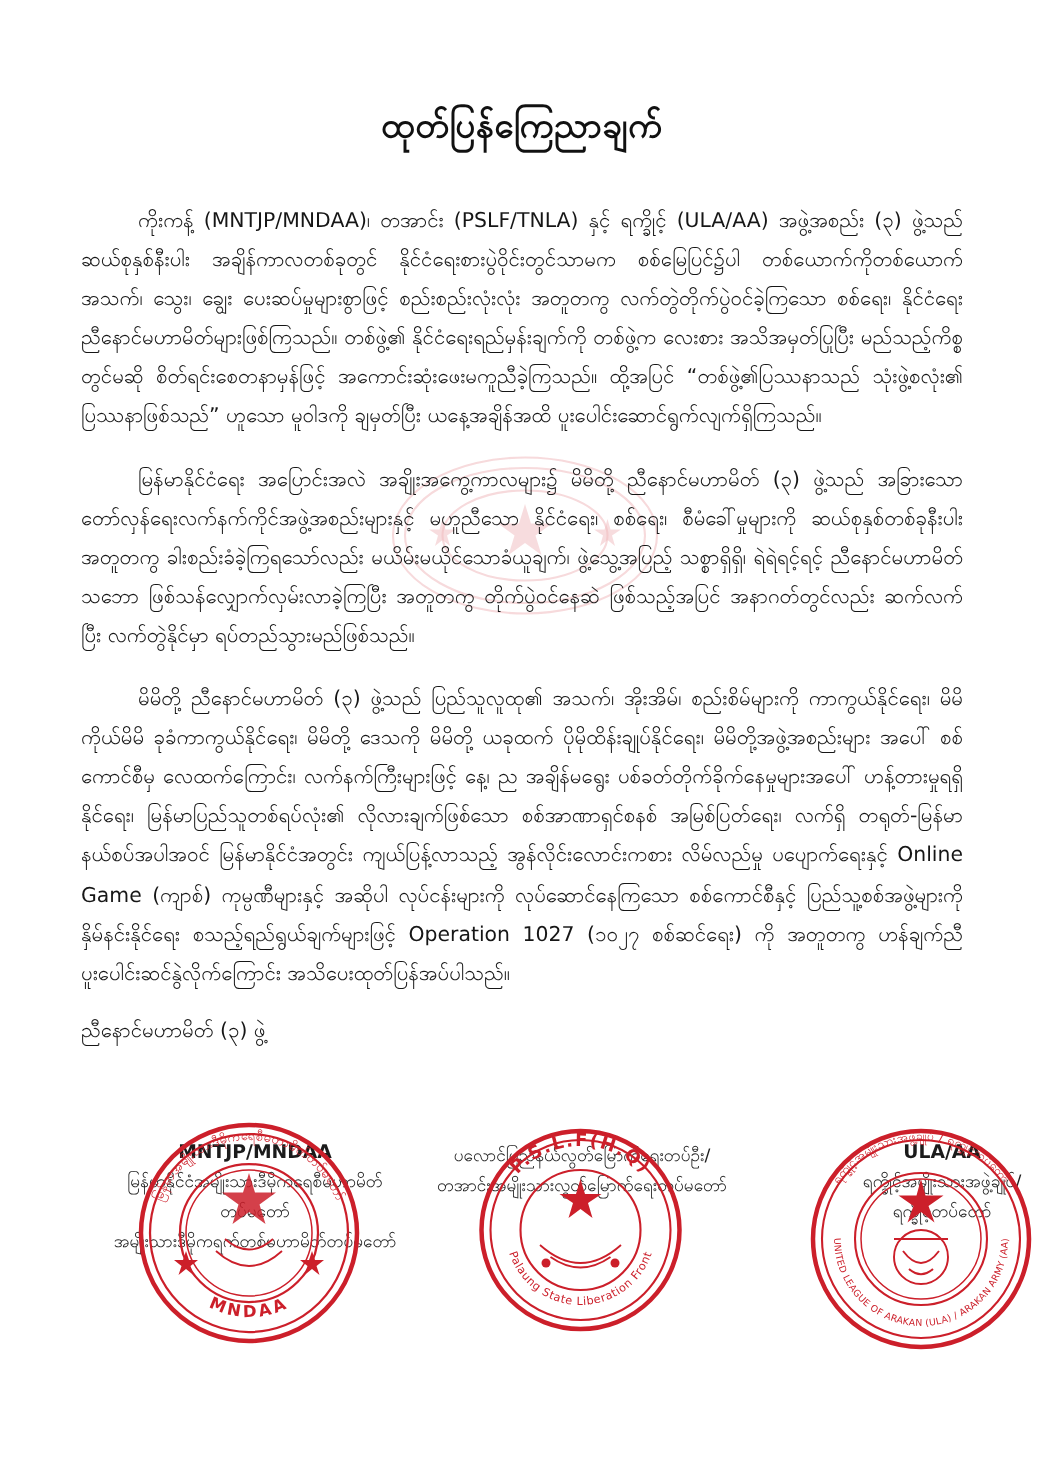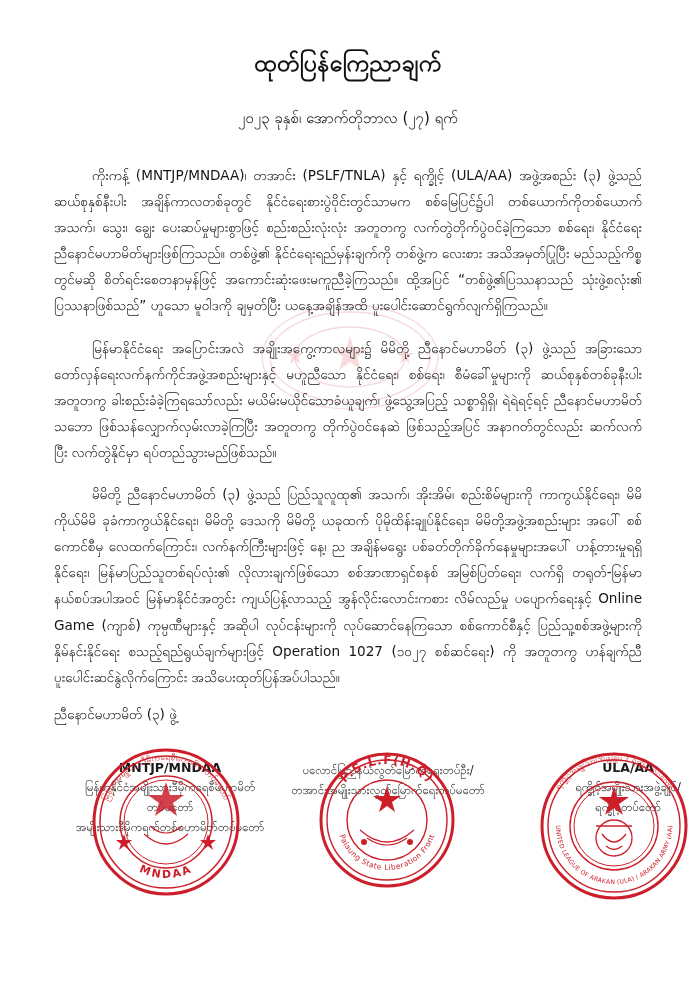--- a/index.html
+++ b/index.html
@@ -20,7 +20,7 @@
     width: 696px;
     height: 985px;
     box-sizing: border-box;
-    padding: 32px 54px 0 54px;
+    padding: 52px 54px 0 54px;
     overflow: hidden;
   }
   .doc-title {

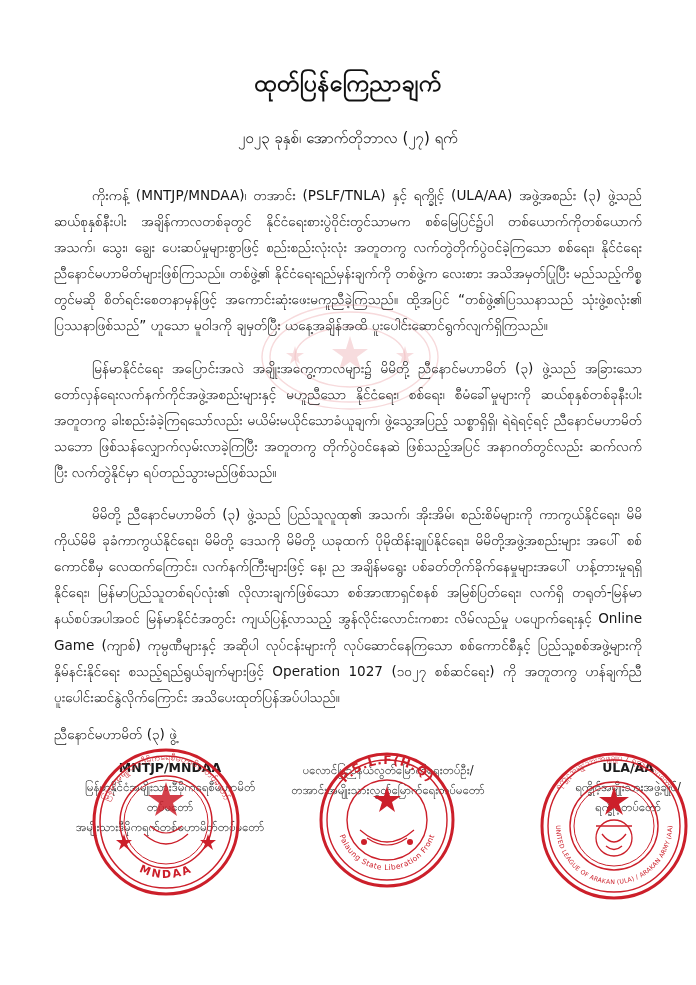--- a/index.html
+++ b/index.html
@@ -144,7 +144,6 @@
   </svg>
 
   <h1 class="doc-title">ထုတ်ပြန်ကြေညာချက်</h1>
-  <div class="doc-date">၂၀၂၃ ခုနှစ်၊ အောက်တိုဘာလ (၂၇) ရက်</div>
 
   <div class="body-block" style="position:relative; z-index:2;">
     <p class="para">ကိုးကန့် (MNTJP/MNDAA)၊ တအာင်း (PSLF/TNLA) နှင့် ရက္ခိုင့် (ULA/AA) အဖွဲ့အစည်း (၃) ဖွဲ့သည် ဆယ်စုနှစ်နီးပါး အချိန်ကာလတစ်ခုတွင် နိုင်ငံရေးစားပွဲဝိုင်းတွင်သာမက စစ်မြေပြင်၌ပါ တစ်ယောက်ကိုတစ်ယောက် အသက်၊ သွေး၊ ချွေး ပေးဆပ်မှုများစွာဖြင့် စည်းစည်းလုံးလုံး အတူတကွ လက်တွဲတိုက်ပွဲဝင်ခဲ့ကြသော စစ်ရေး၊ နိုင်ငံရေး ညီနောင်မဟာမိတ်များဖြစ်ကြသည်။ တစ်ဖွဲ့၏ နိုင်ငံရေးရည်မှန်းချက်ကို တစ်ဖွဲ့က လေးစား အသိအမှတ်ပြုပြီး မည်သည့်ကိစ္စတွင်မဆို စိတ်ရင်းစေတနာမှန်ဖြင့် အကောင်းဆုံးဖေးမကူညီခဲ့ကြသည်။ ထို့အပြင် “တစ်ဖွဲ့၏ပြဿနာသည် သုံးဖွဲ့စလုံး၏ ပြဿနာဖြစ်သည်” ဟူသော မူဝါဒကို ချမှတ်ပြီး ယနေ့အချိန်အထိ ပူးပေါင်းဆောင်ရွက်လျက်ရှိကြသည်။</p>

